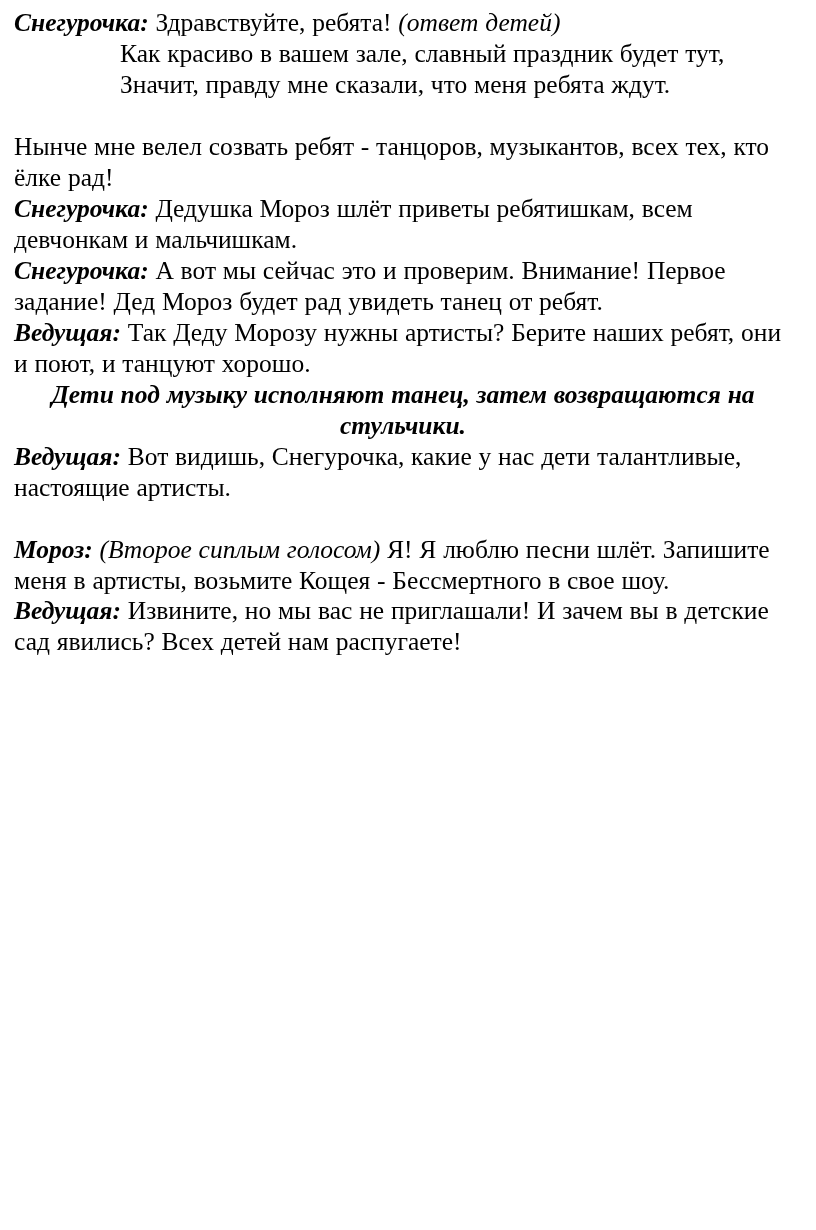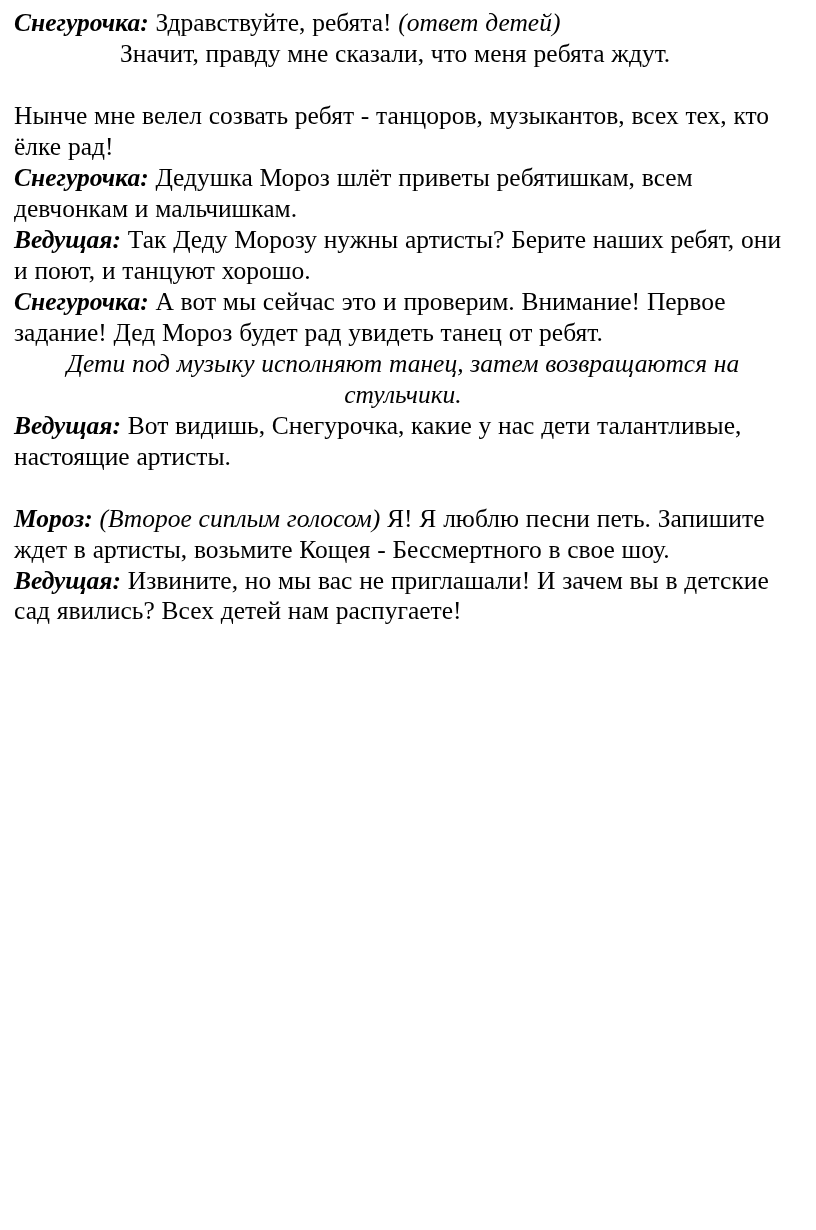--- a/index.html
+++ b/index.html
@@ -61,6 +61,9 @@
     <span class="speaker">Снегурочка:</span><span> Здравствуйте, ребята! </span><span class="note-italic">(ответ детей)</span>
   </p>
 
+  <p class="para">
+    <span class="indent"></span><span>Как красиво в вашем зале, славный праздник будет тут,</span>
+  </p>
 
   <p class="para">
     <span class="indent"></span><span>Значит, правду мне сказали, что меня ребята ждут.</span>

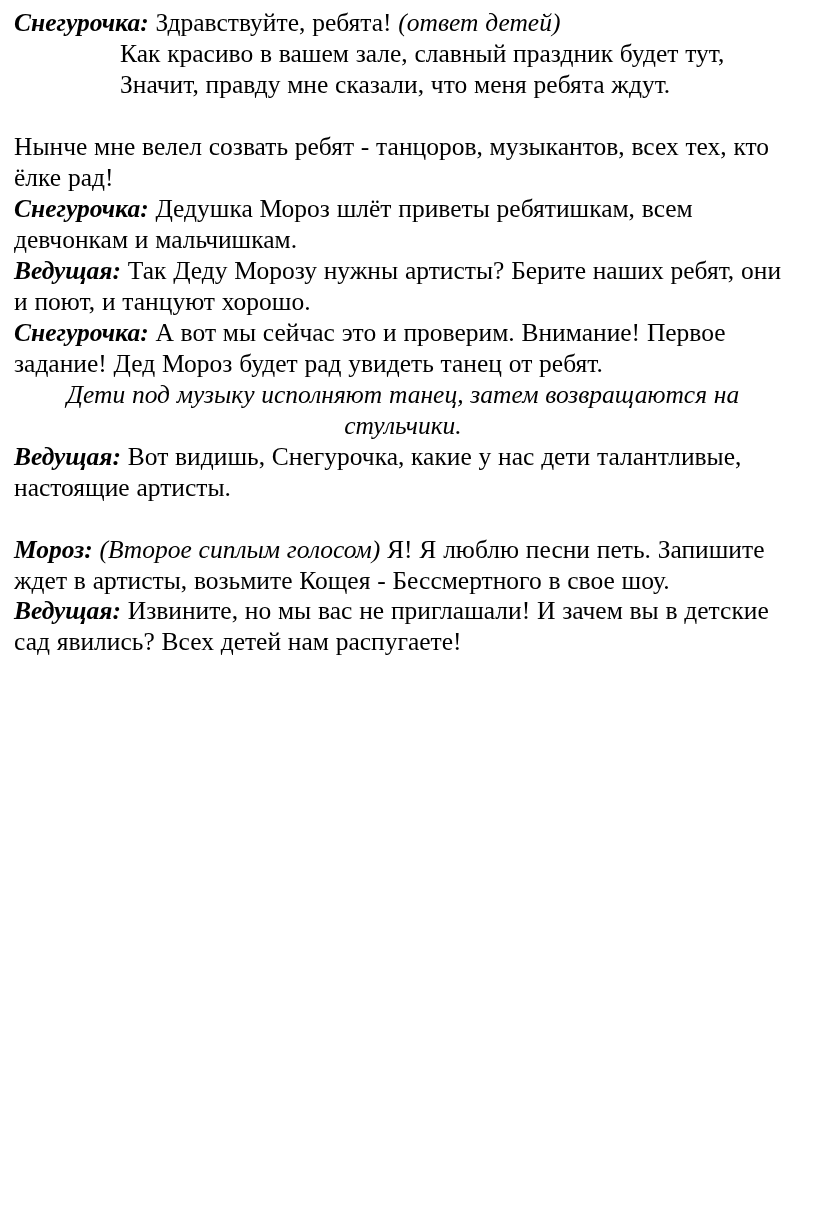--- a/index.html
+++ b/index.html
@@ -81,11 +81,11 @@
   </p>
 
   <p class="para">
-    <span> </span><span class="speaker">Ведущая:</span><span> Так Деду Морозу нужны артисты? Берите наших ребят, они и поют, и танцуют хорошо.</span>
+    <span class="speaker">Снегурочка:</span><span> А вот мы сейчас это и проверим. Внимание! Первое задание! Дед Мороз будет рад увидеть танец от ребят.</span>
   </p>
 
   <p class="para">
-    <span class="speaker">Снегурочка:</span><span> А вот мы сейчас это и проверим. Внимание! Первое задание! Дед Мороз будет рад увидеть танец от ребят.</span>
+    <span> </span><span class="speaker">Ведущая:</span><span> Так Деду Морозу нужны артисты? Берите наших ребят, они и поют, и танцуют хорошо.</span>
   </p>
 
   <p class="para center">

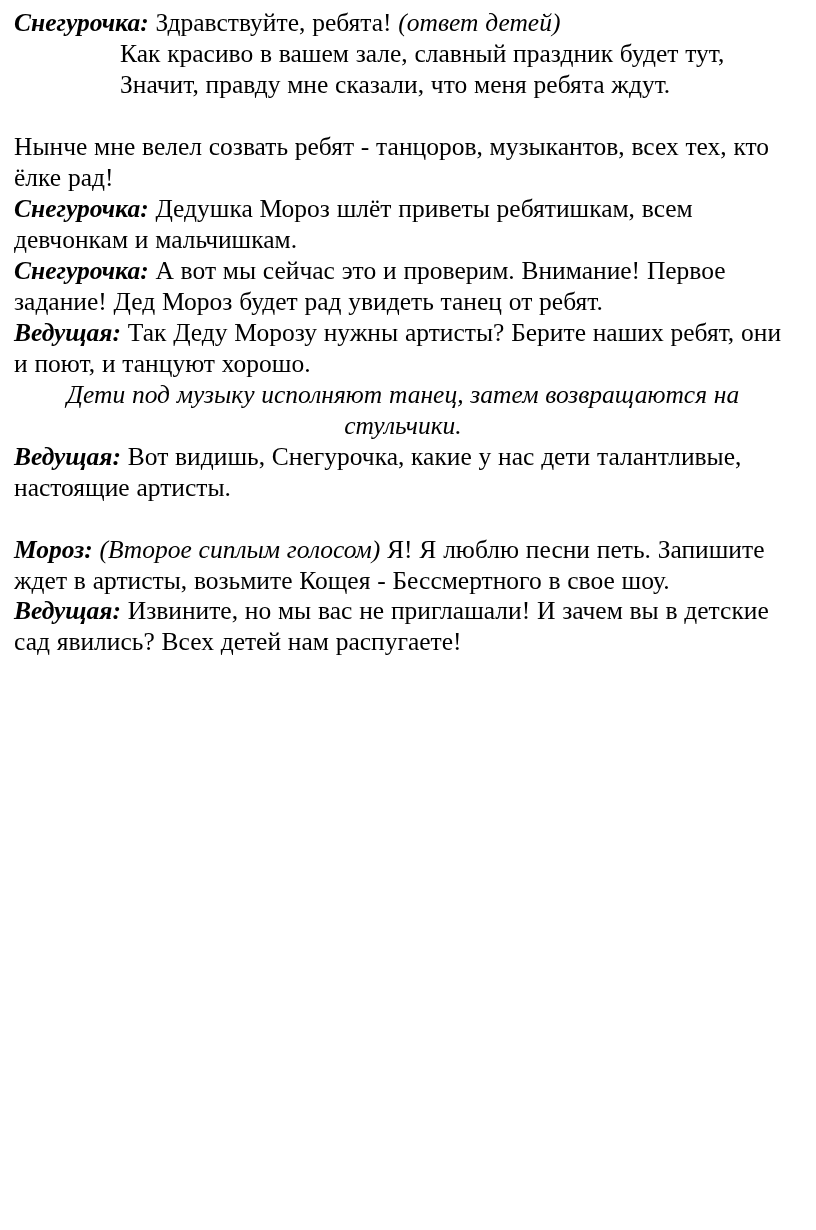--- a/index.html
+++ b/index.html
@@ -45,7 +45,7 @@
     font-style: italic;
   }
   .stage {
-    font-weight: normal;
+    font-weight: bold;
     font-style: italic;
   }
   .note-italic {

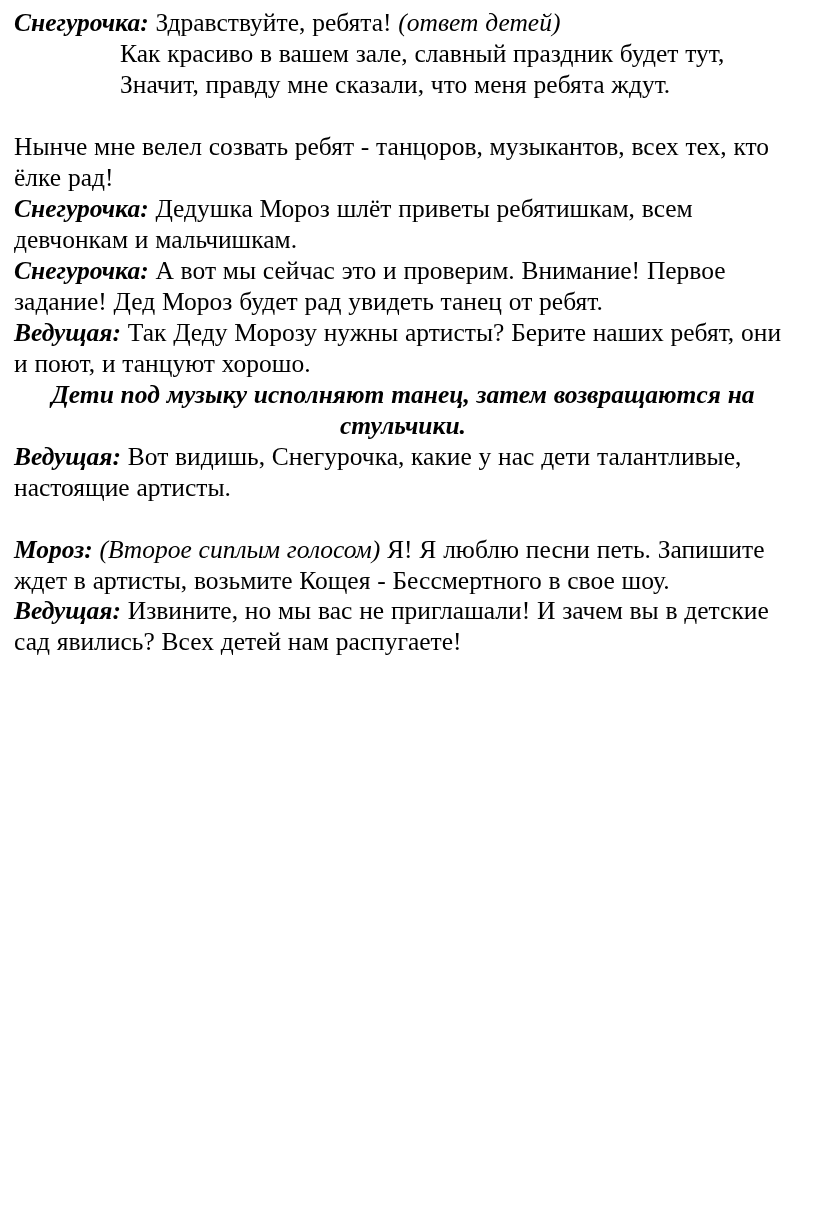--- a/index.html
+++ b/index.html
@@ -101,7 +101,7 @@
 
 
   <p class="para">
-    <span class="speaker">Мороз:</span><span class="note-italic"> (Второе сиплым голосом)</span><span> Я! Я люблю песни петь. Запишите ждет в артисты, возьмите Кощея - Бессмертного в свое шоу.</span>
+    <span class="speaker">Мороз:</span><span class="note-italic"> (Второе сиплым голосом)</span><span> Я! Я люблю песни шлёт. Запишите меня в артисты, возьмите Кощея - Бессмертного в свое шоу.</span>
   </p>
 
   <p class="para">

